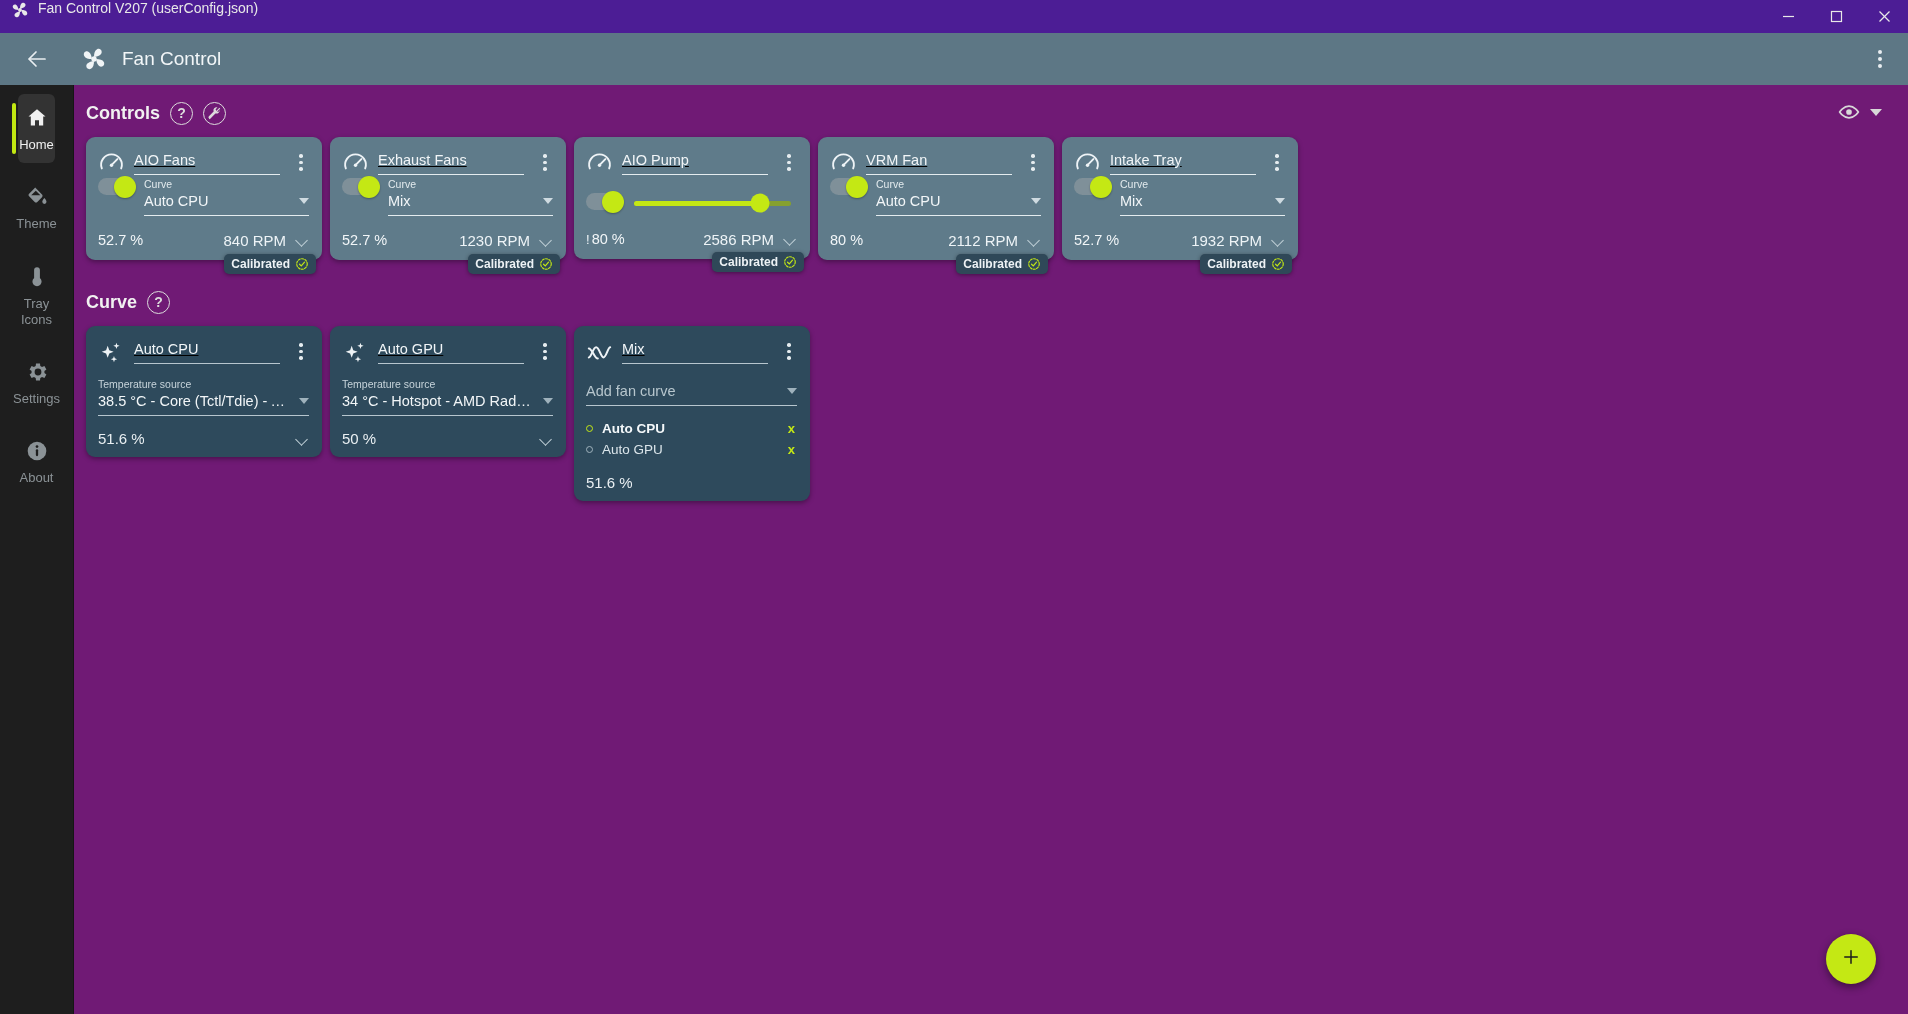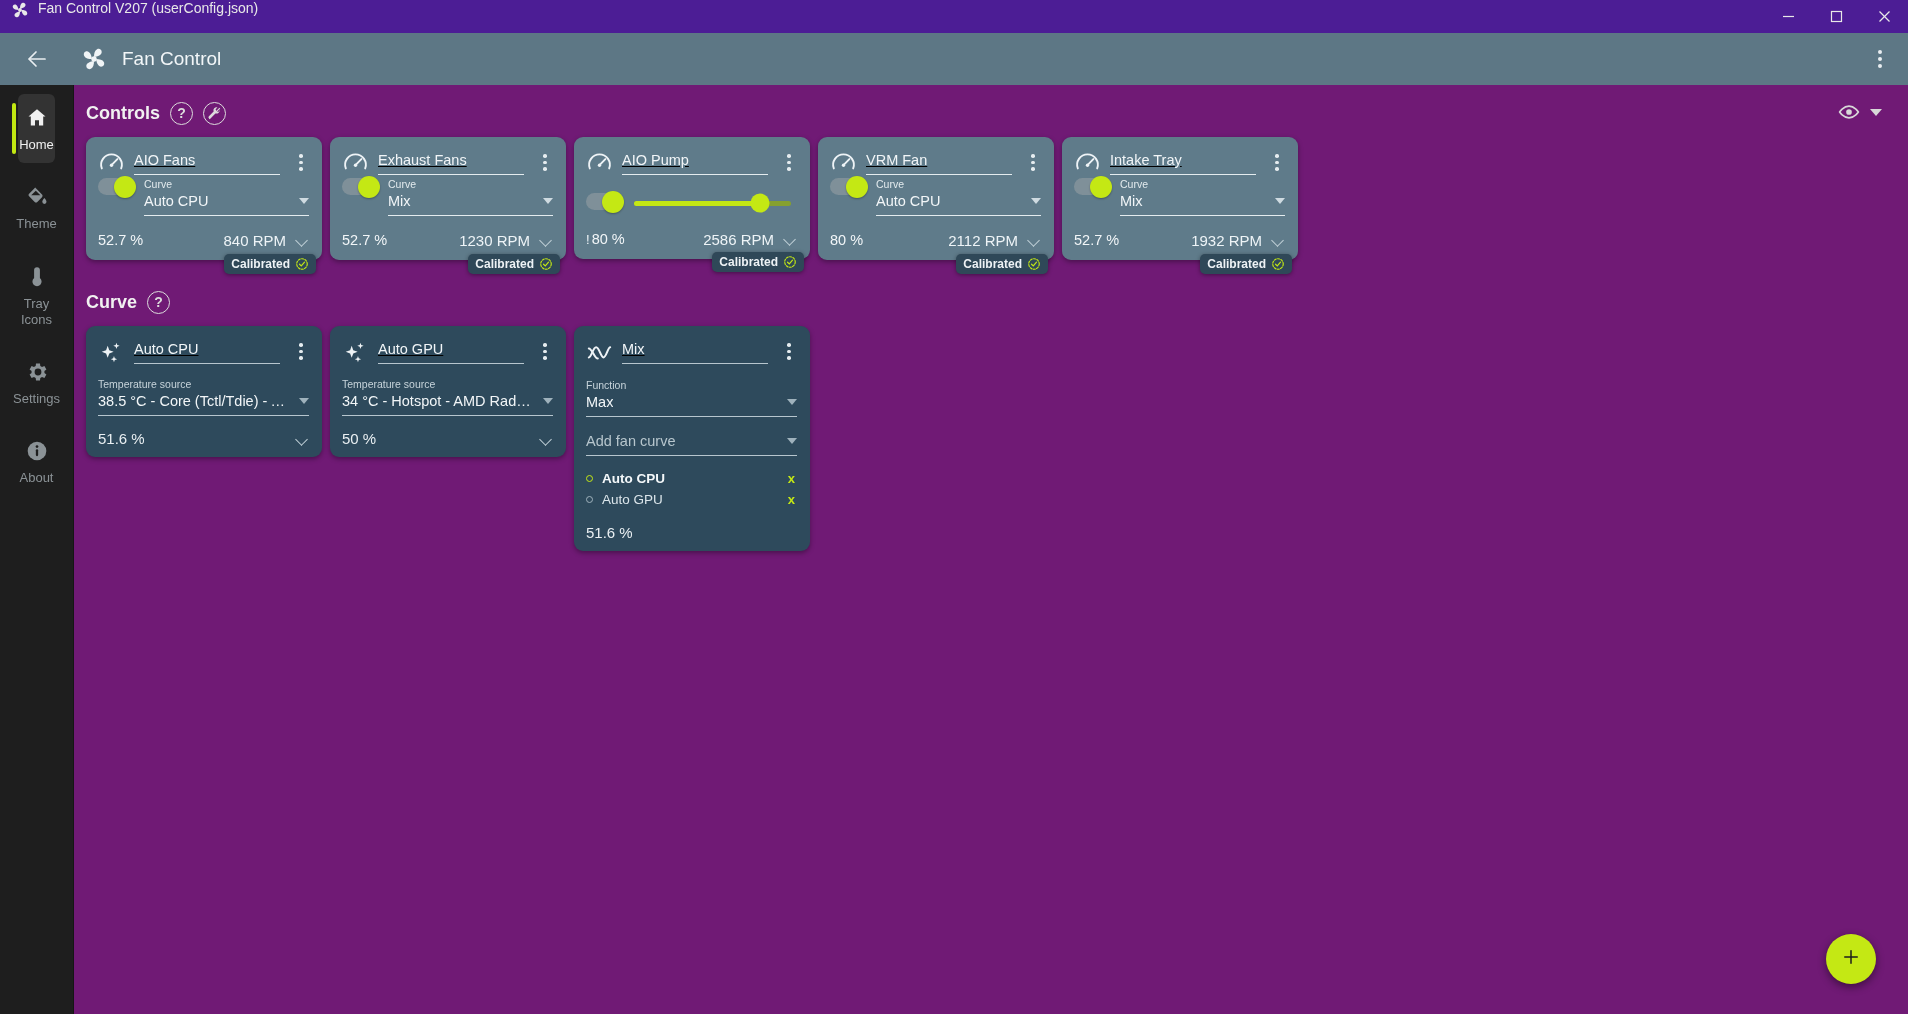--- a/index.html
+++ b/index.html
@@ -658,13 +658,6 @@
             </div>
         </div>
 
-        <div class="field mixfield">
-          <div class="field-label">Function</div>
-          <div class="field-value-row">
-            <span class="field-value">Max</span>
-            <span class="tri-dn"></span>
-          </div>
-        </div>
 
         <div class="field" style="margin-top:14px;">
           <div class="field-value-row">

